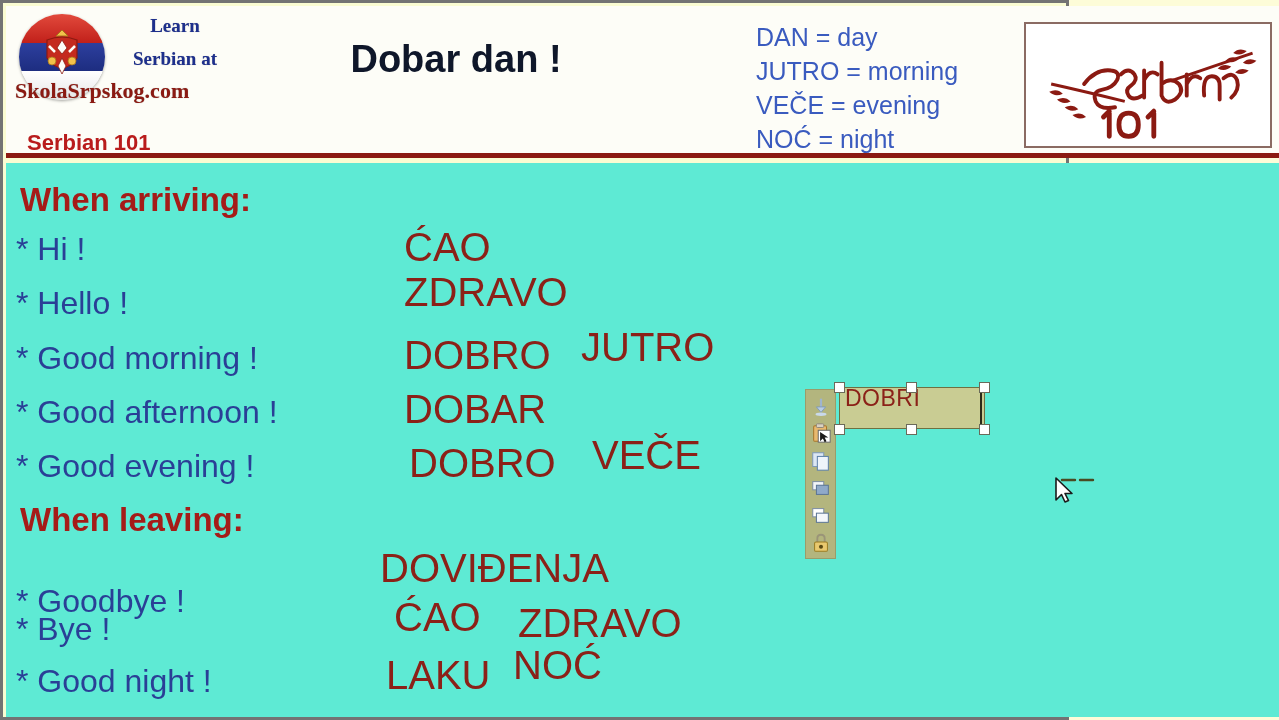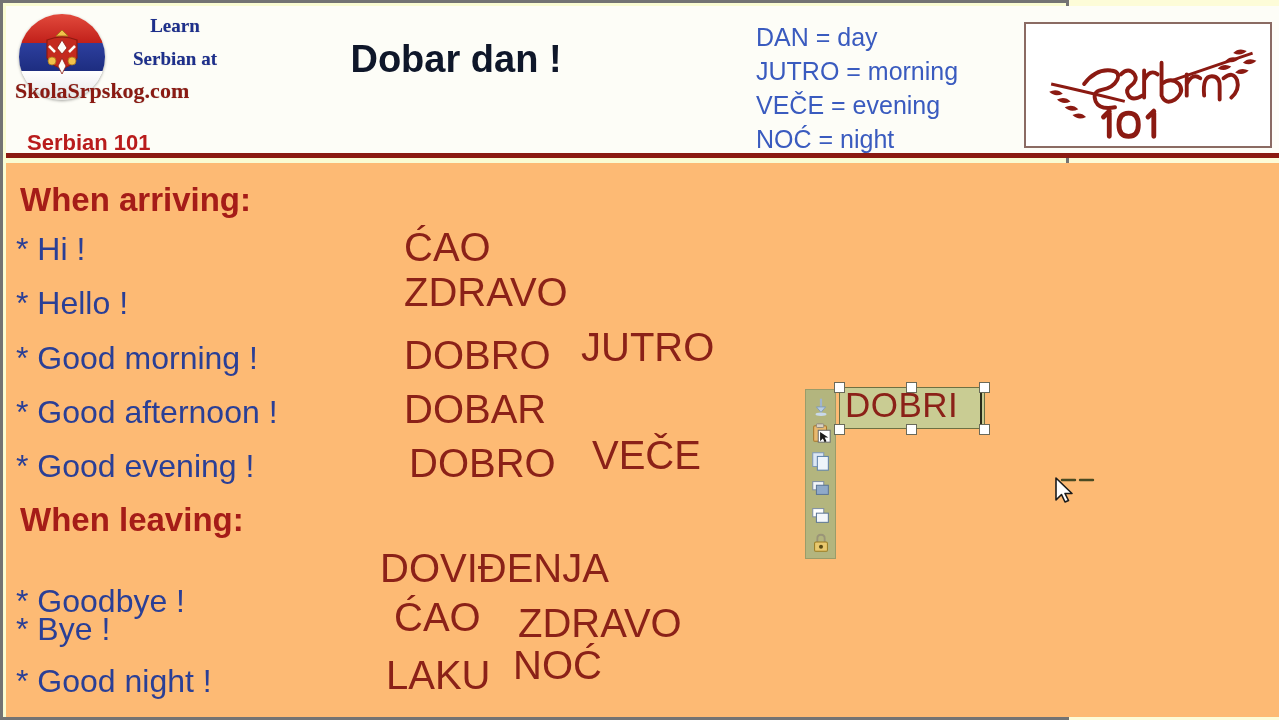--- a/index.html
+++ b/index.html
@@ -66,7 +66,7 @@
   
   #body{
     position:absolute;left:3px;top:160px;width:1273px;height:554px;
-    background:#fdba74;overflow:hidden;
+    background:#5eead4;overflow:hidden;
   }
   .section-head{
     position:absolute;font-size:33px;font-weight:bold;color:#a51c18;

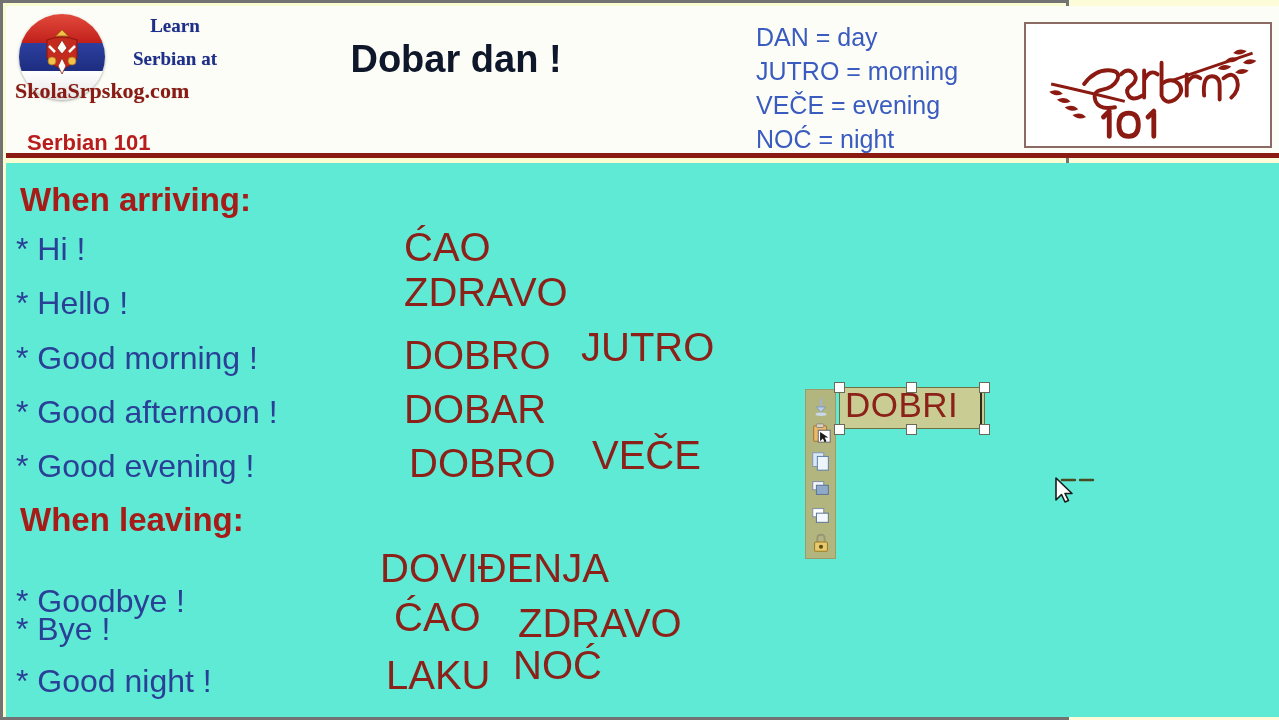--- a/index.html
+++ b/index.html
@@ -86,7 +86,7 @@
     background:#c9cc93;border:1px solid #6e7042;box-sizing:border-box;
   }
   #textbox-text{
-    position:absolute;left:5px;top:-3px;font-size:35px;color:#8b2118;
+    position:absolute;left:5px;top:-3px;font-size:23px;color:#8b2118;
     white-space:nowrap;letter-spacing:.5px;
   }
   #caret{

